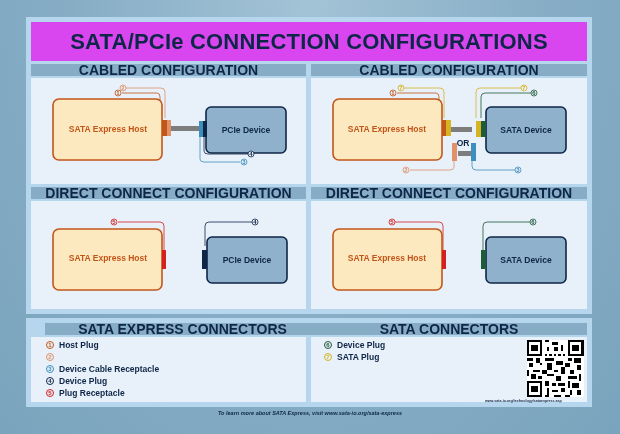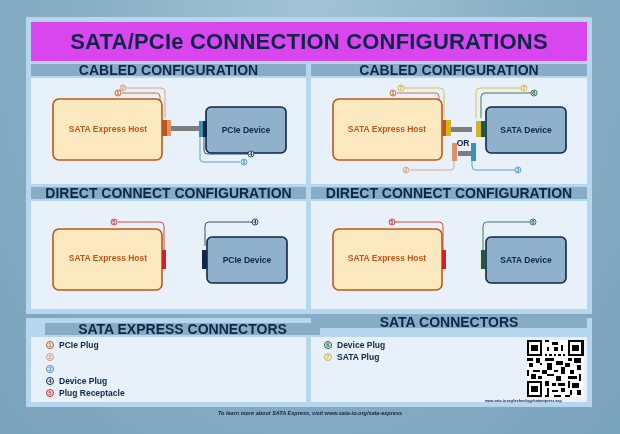--- a/index.html
+++ b/index.html
@@ -40,7 +40,7 @@
 
 <div class="frame" style="left:26px;top:318px;width:566px;height:89px;"></div>
 <div class="sechead" style="left:45px;top:323px;width:275px;">SATA EXPRESS CONNECTORS</div>
-<div class="sechead" style="left:311px;top:316px;width:276px;">SATA CONNECTORS</div>
+<div class="sechead" style="left:311px;top:323px;width:276px;">SATA CONNECTORS</div>
 <div class="cell" style="left:31px;top:337px;width:275px;height:65px;"></div>
 <div class="cell" style="left:311px;top:337px;width:276px;height:65px;"></div>
 

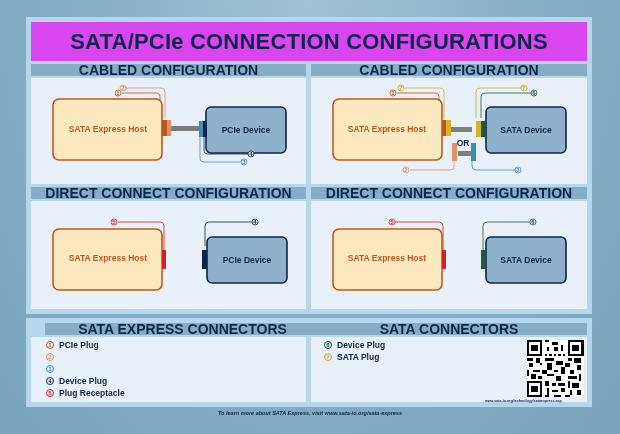--- a/index.html
+++ b/index.html
@@ -166,7 +166,7 @@
 <div class="legend" style="left:46px;top:339px;">
   <div class="row">
       <span class="num" style="color:#c2561a;border-color:#c2561a">1</span>
-      <span>PCIe Plug</span>
+      <span>Host Plug</span>
     </div>
   <div class="row">
       <span class="num" style="color:#e0916a;border-color:#e0916a">2</span>

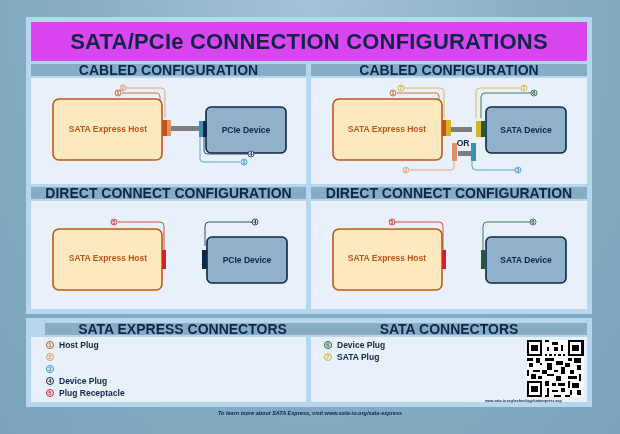--- a/index.html
+++ b/index.html
@@ -173,6 +173,7 @@
     </div>
   <div class="row">
       <span class="num" style="color:#3b8fbd;border-color:#3b8fbd">3</span>
+      <span>Device Cable Receptacle</span>
     </div>
   <div class="row">
       <span class="num" style="color:#0e2647;border-color:#0e2647">4</span>

